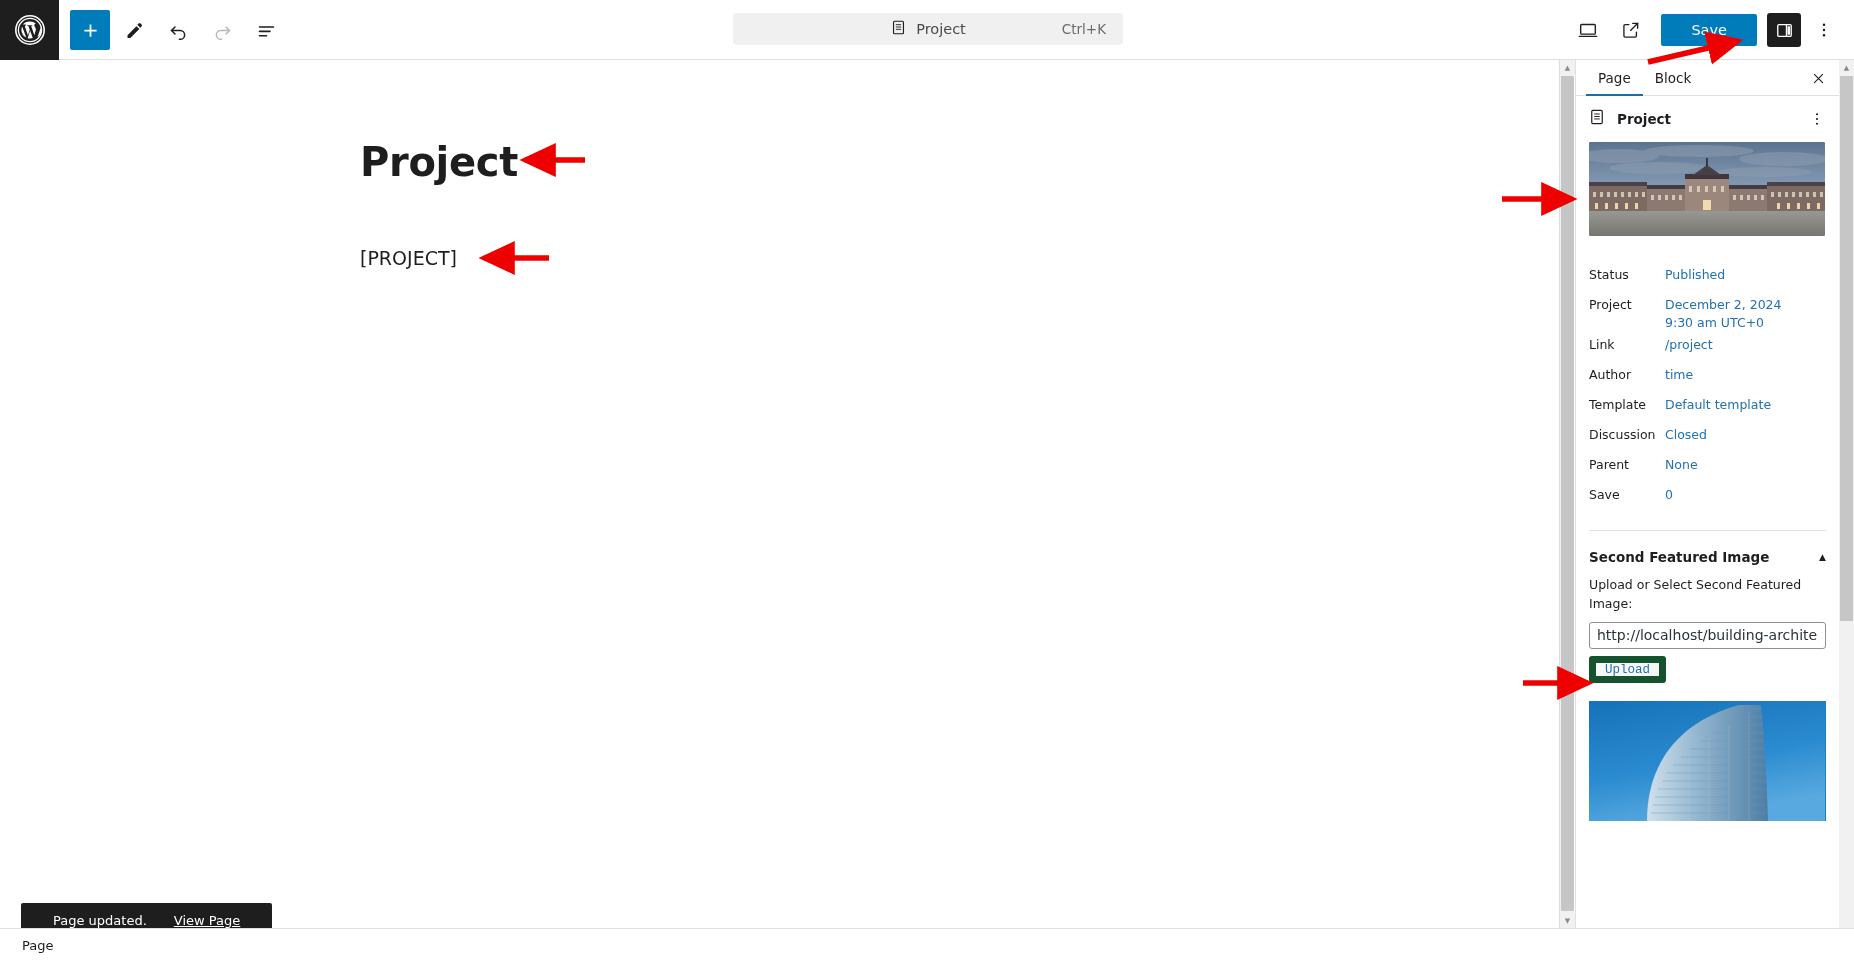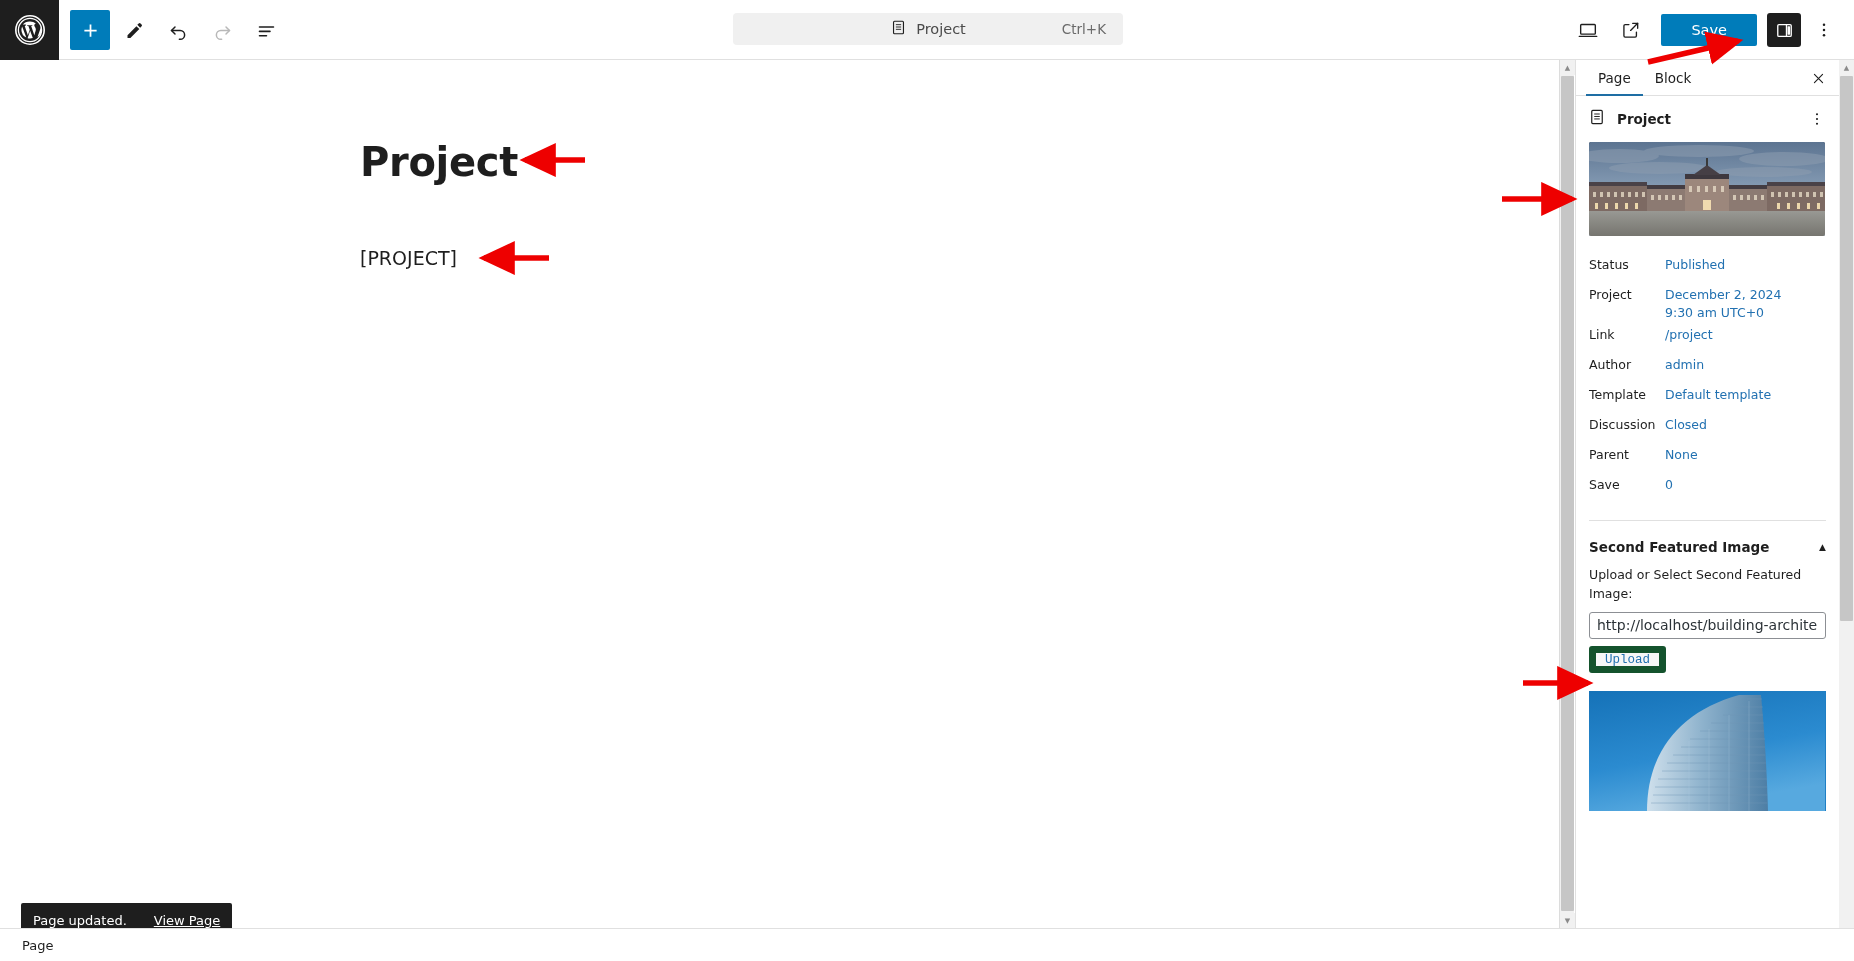--- a/index.html
+++ b/index.html
@@ -442,7 +442,7 @@
 
 
     <div class="meta-rows">
-      <div class="meta-row" style="margin-top:6px;">
+      <div class="meta-row" style="margin-top:16px;">
         <span class="mk">Status</span>
         <button class="mv">Published</button>
       </div>

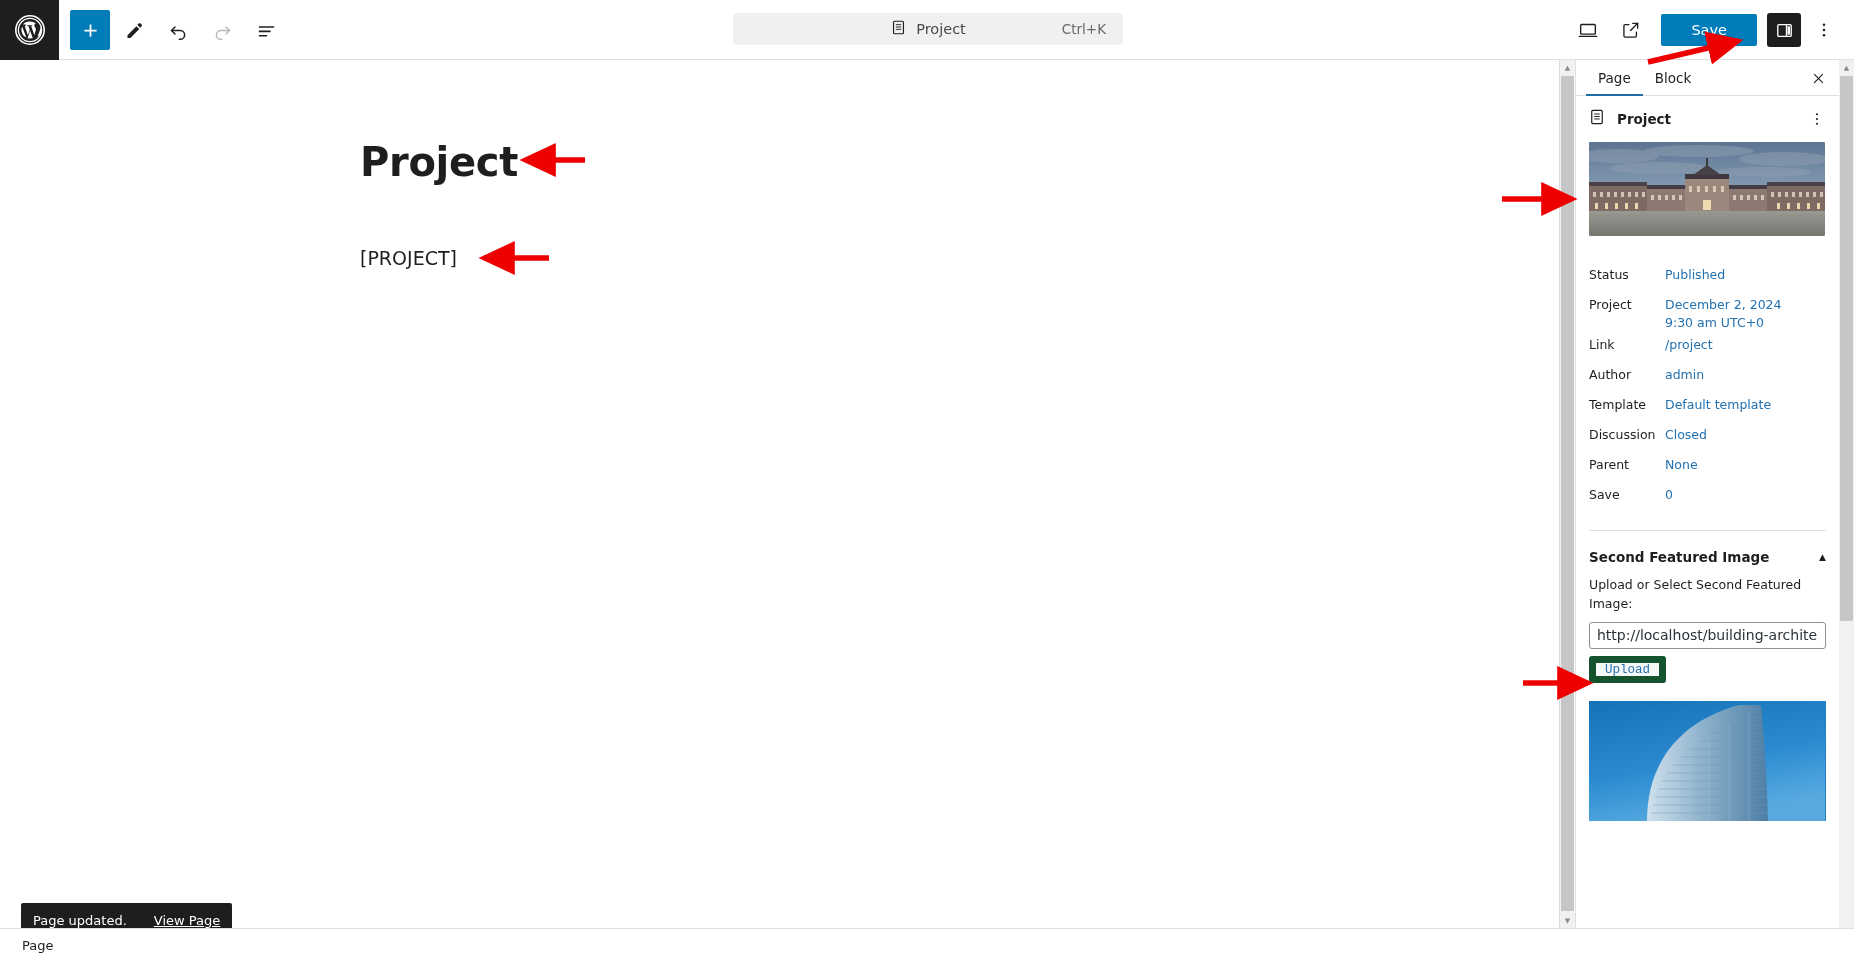--- a/index.html
+++ b/index.html
@@ -456,7 +456,7 @@
       </div>
       <div class="meta-row">
         <span class="mk">Author</span>
-        <button class="mv">admin</button>
+        <button class="mv">time</button>
       </div>
       <div class="meta-row">
         <span class="mk">Template</span>

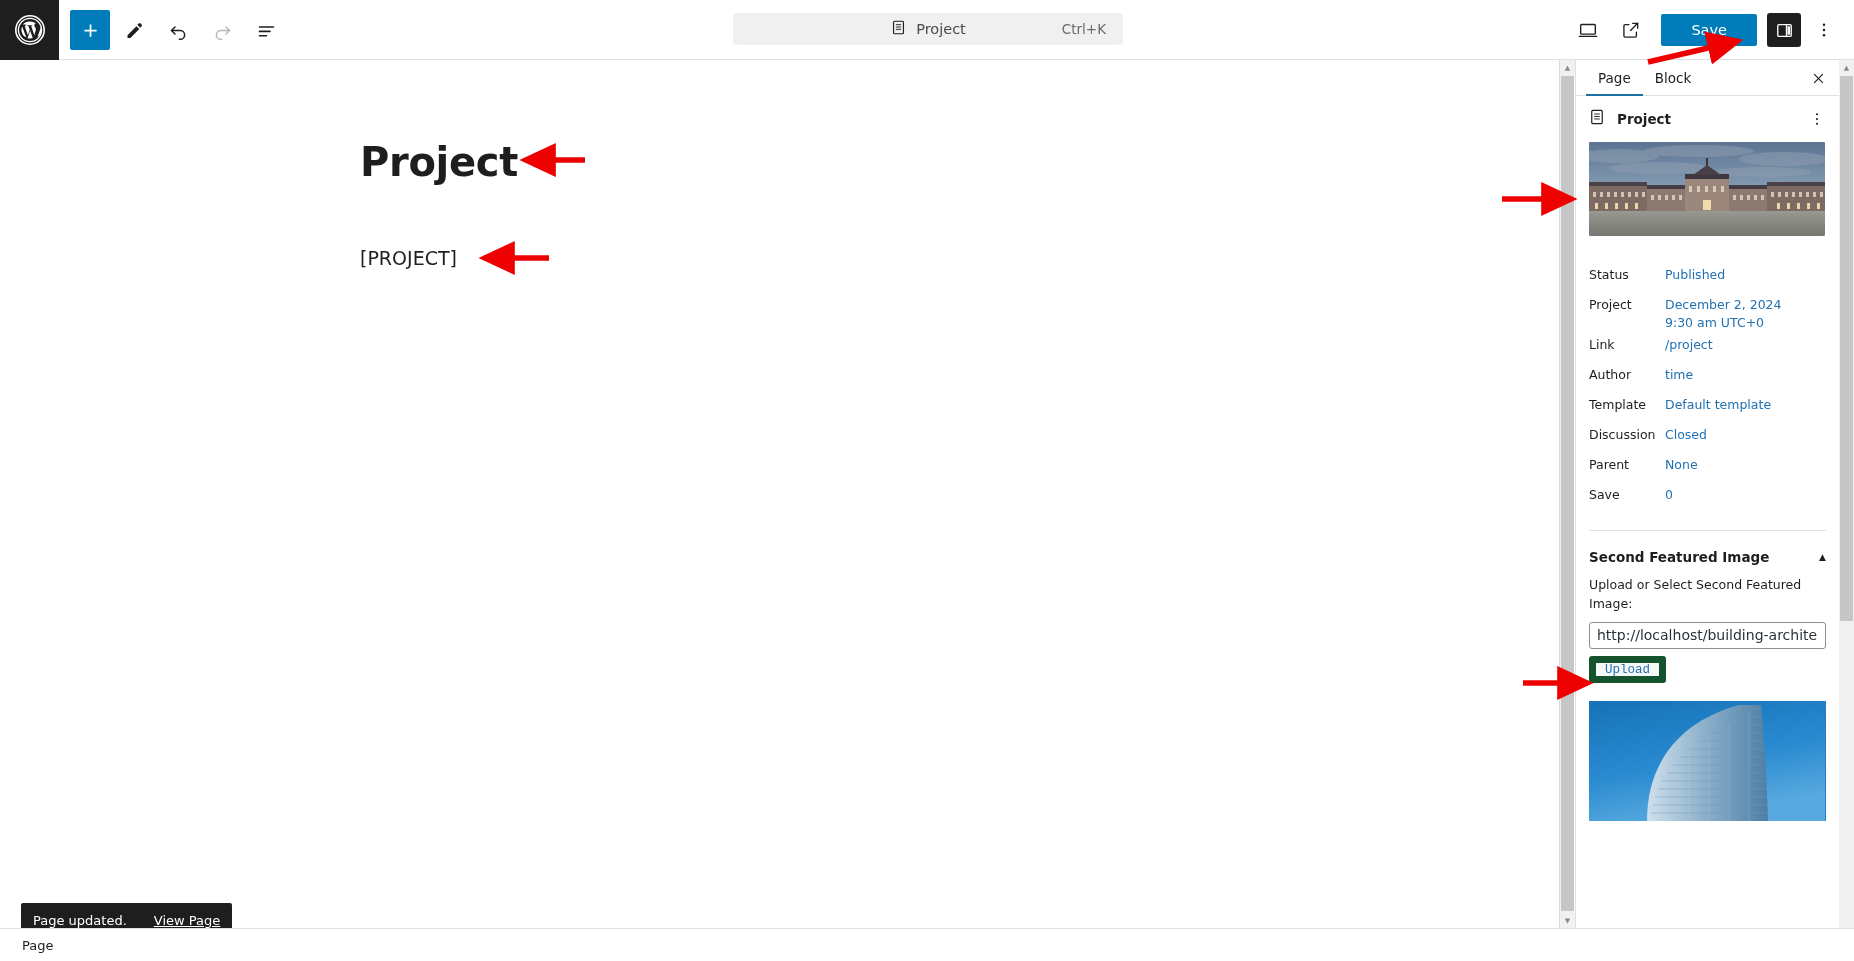--- a/index.html
+++ b/index.html
@@ -203,7 +203,7 @@
     min-width: 196px; height: 35px;
     background: #1e1e1e; color: #fff; border-radius: 2px;
     display: flex; align-items: center; gap: 27px;
-    padding: 0 12px; font-size: 13px;
+    padding: 0 32px; font-size: 13px;
   }
   .snackbar .sb-link { color: #fff; text-decoration: underline; cursor: pointer; font-size: 13px; }
 

